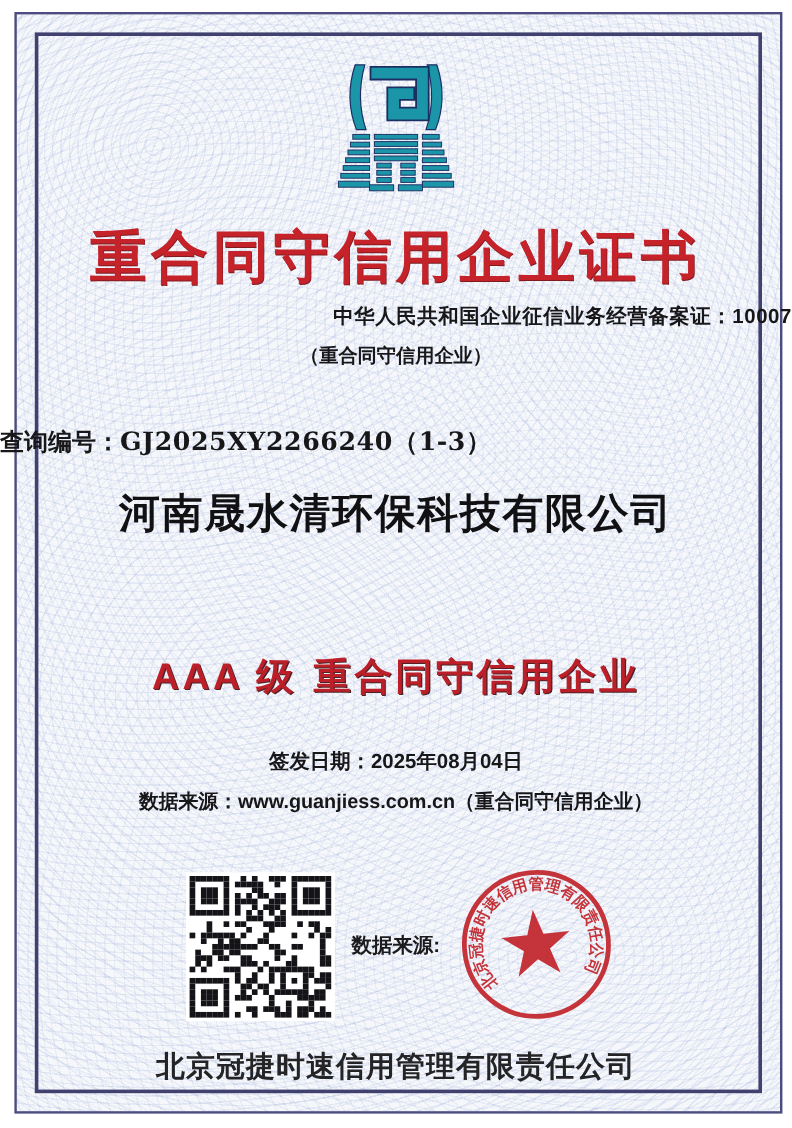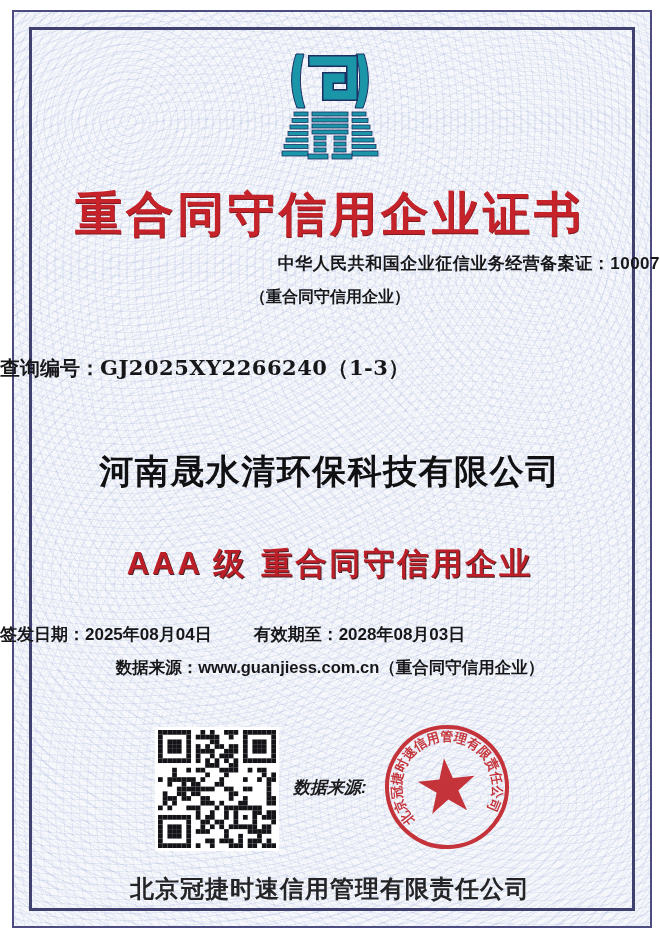--- a/index.html
+++ b/index.html
@@ -70,7 +70,6 @@
     font-family:"DejaVu Serif","Liberation Serif",serif;
     font-size:34px;font-weight:600;color:#111114;letter-spacing:1.5px;
     white-space:nowrap;
-    margin-top:44px;
   }
   .rating{
     position:absolute;left:0;right:0;top:543px;

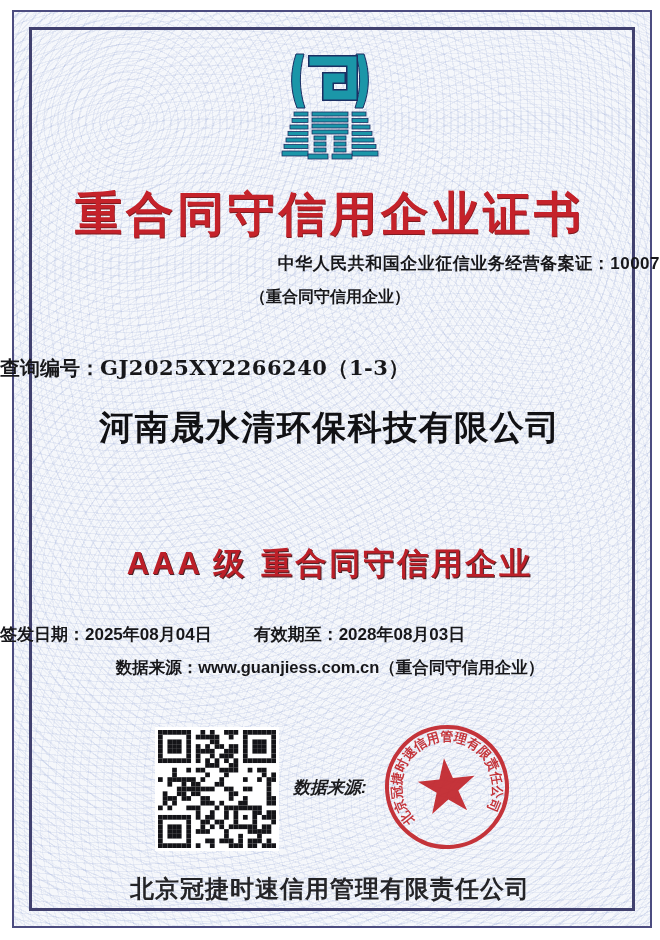--- a/index.html
+++ b/index.html
@@ -80,7 +80,7 @@
   .rating .grade{margin-right:14px;}
   .dates-row{
     position:absolute;left:0;right:0;top:623px;
-    display:flex;gap:42px;
+    display:flex;justify-content:center;gap:42px;
     font-size:17px;font-weight:800;color:#17171a;white-space:nowrap;
   }
   .url-row{

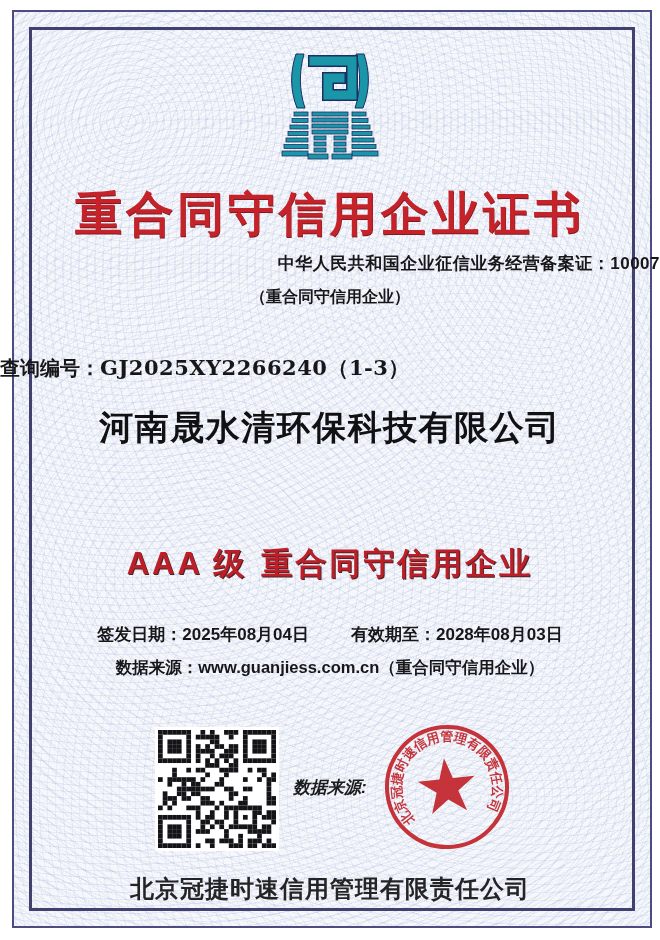--- a/index.html
+++ b/index.html
@@ -178,7 +178,6 @@
 
     <div class="dates-row">
       <span><span>签发日期：</span><span>2025年08月04日</span></span>
-      <span><span>有效期至：</span><span>2028年08月03日</span></span>
     </div>
 
     <div class="url-row">

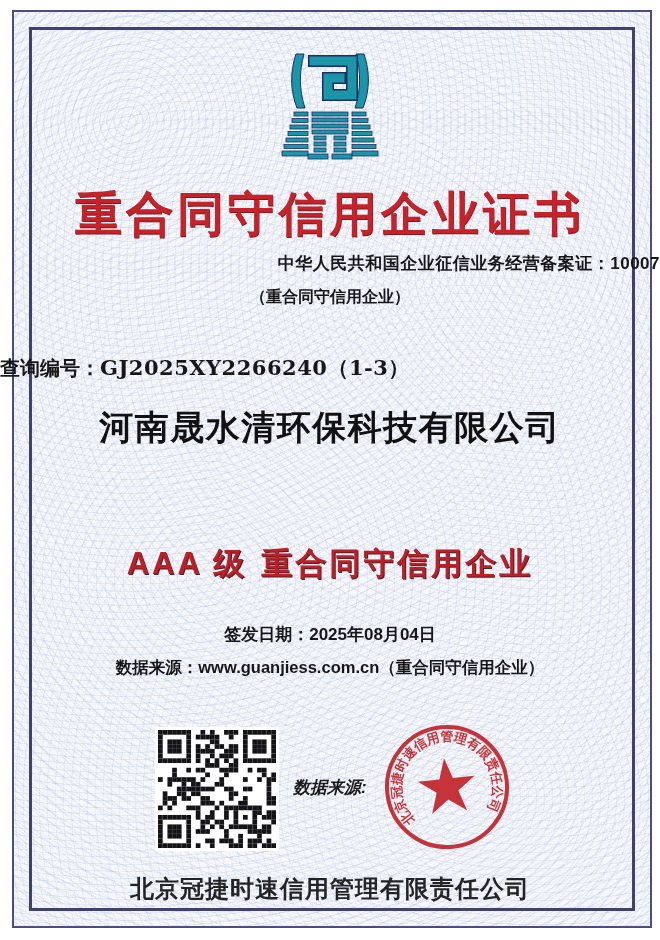--- a/index.html
+++ b/index.html
@@ -91,7 +91,7 @@
   .qr{position:absolute;left:155px;top:727px;width:124px;height:124px;background:#ffffff;}
   .data-source{
     position:absolute;left:293px;top:776px;
-    font-size:17px;font-weight:700;color:#1b1b1e;white-space:nowrap;font-style:italic;
+    font-size:17px;font-weight:700;color:#1b1b1e;white-space:nowrap;
   }
   .seal{
     position:absolute;left:381px;top:721px;width:132px;height:132px;

